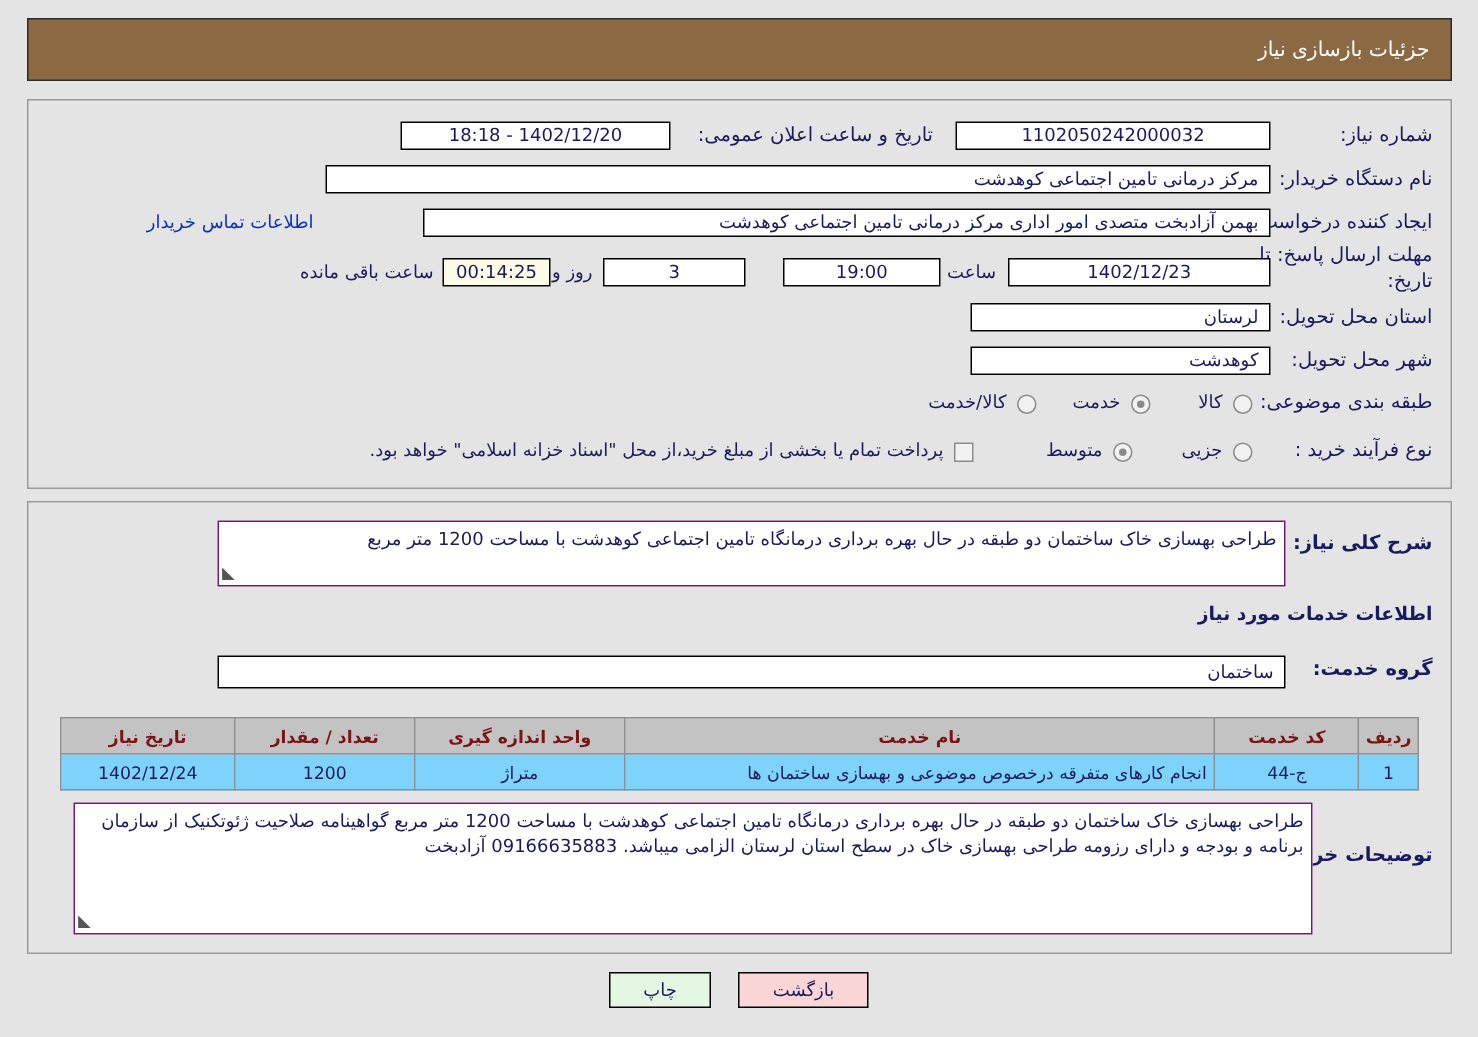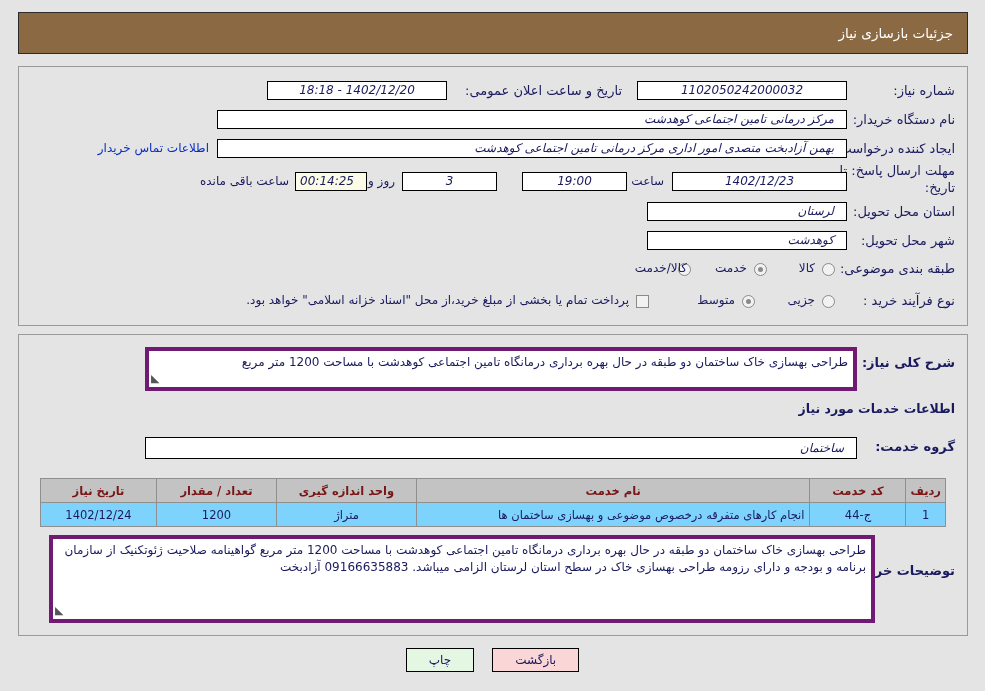--- a/index.html
+++ b/index.html
@@ -57,10 +57,9 @@
     color: #1a1a5e;
     height: 19px;
     line-height: 17px;
-    padding: 0 12px;
+    padding: 0 7px;
     overflow: hidden;
     white-space: nowrap;
-    font-style: italic;
   }
   .fld.center { text-align: center; }
   .fld.right  { text-align: right; }

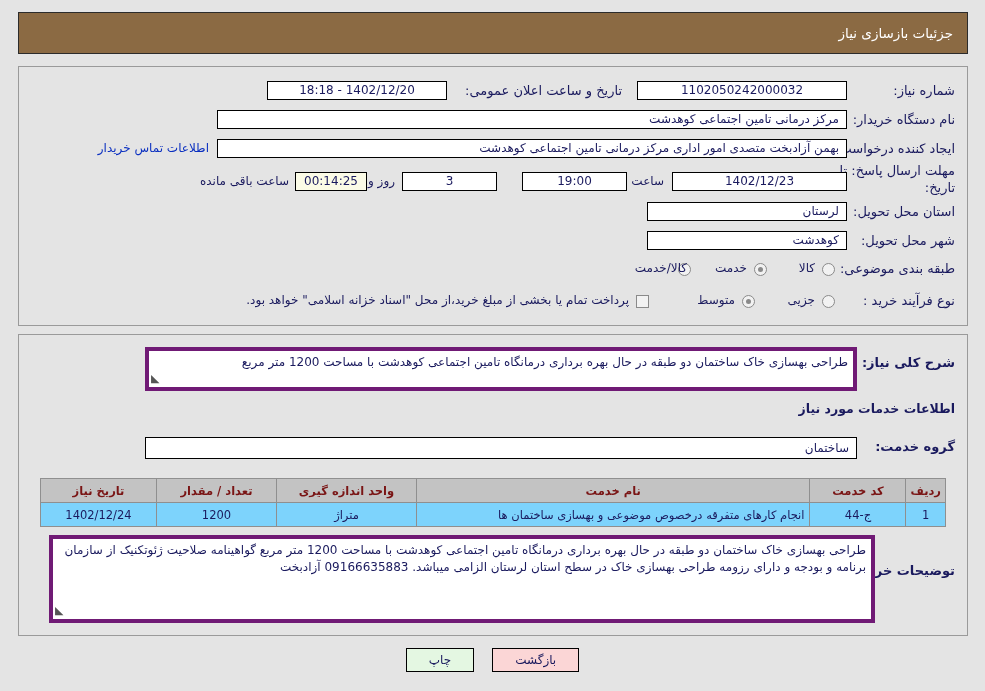--- a/index.html
+++ b/index.html
@@ -234,7 +234,7 @@
     <div class="fld right" style="right:120px; top:43px; width:630px;">مرکز درمانی تامین اجتماعی کوهدشت</div>
 
     <div class="lbl" style="right:12px; top:74px;">ایجاد کننده درخواست:</div>
-    <div class="fld right" style="right:120px; top:72px; width:630px;">بهمن آزادبخت متصدی امور اداری  مرکز درمانی تامین اجتماعی کوهدشت</div>
+    <div class="fld right" style="right:120px; top:72px; width:565px;">بهمن آزادبخت متصدی امور اداری  مرکز درمانی تامین اجتماعی کوهدشت</div>
     <div class="link" style="right:758px; top:74px;">اطلاعات تماس خریدار</div>
 
     <div class="lbl" style="right:12px; top:96px;">مهلت ارسال پاسخ: تا</div>

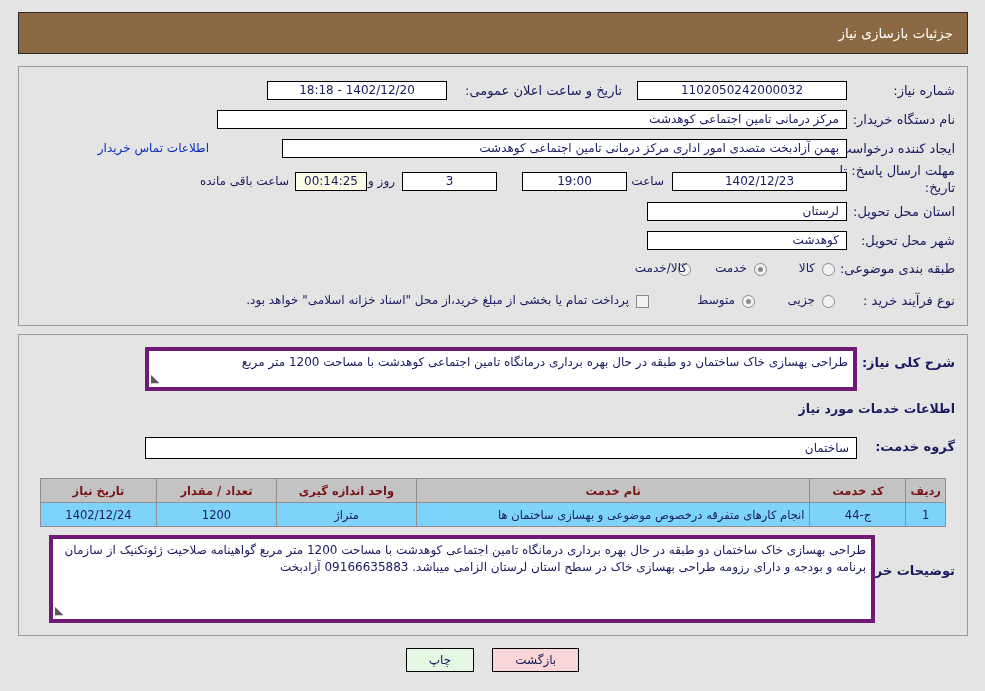--- a/index.html
+++ b/index.html
@@ -264,7 +264,7 @@
     <div class="plain" style="right:220px; top:194px;">خدمت</div>
 
     <div class="radio" style="right:276px; top:196px;"></div>
-    <div class="plain" style="right:280px; top:194px;">کالا/خدمت</div>
+    <div class="plain" style="right:296px; top:194px;">کالا/خدمت</div>
 
     <div class="lbl" style="right:12px; top:226px;">نوع فرآیند خرید :</div>
 

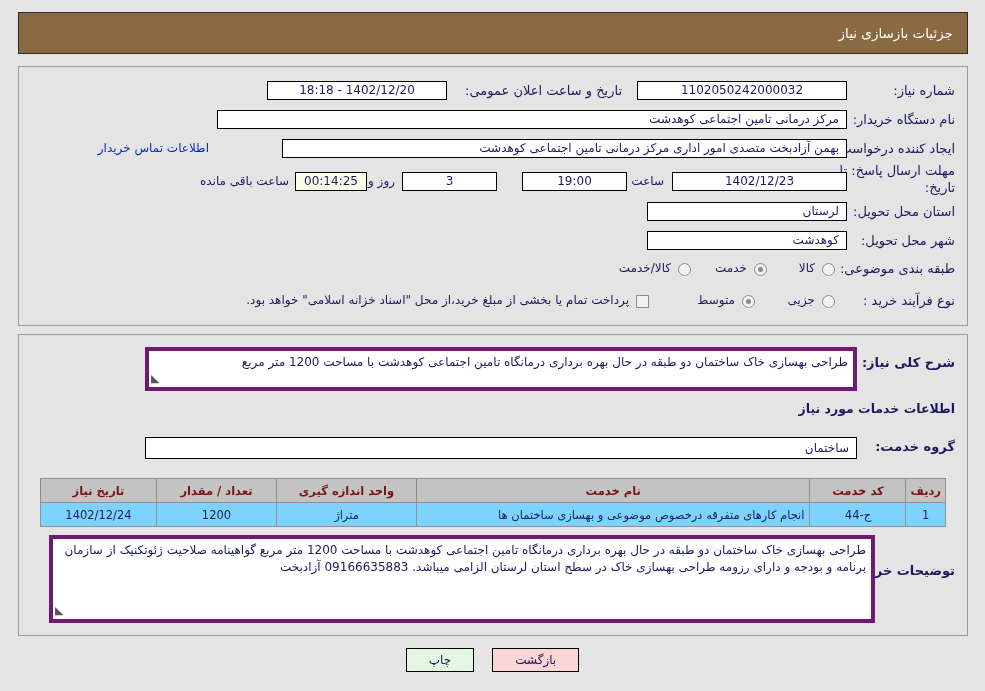--- a/index.html
+++ b/index.html
@@ -107,7 +107,7 @@
   .ta {
     position: absolute;
     background: #ffffff;
-    border: 4px solid #701a75;
+    border: 1px solid #701a75;
     font-size: 12px;
     color: #1a1a5e;
     padding: 3px 5px;

